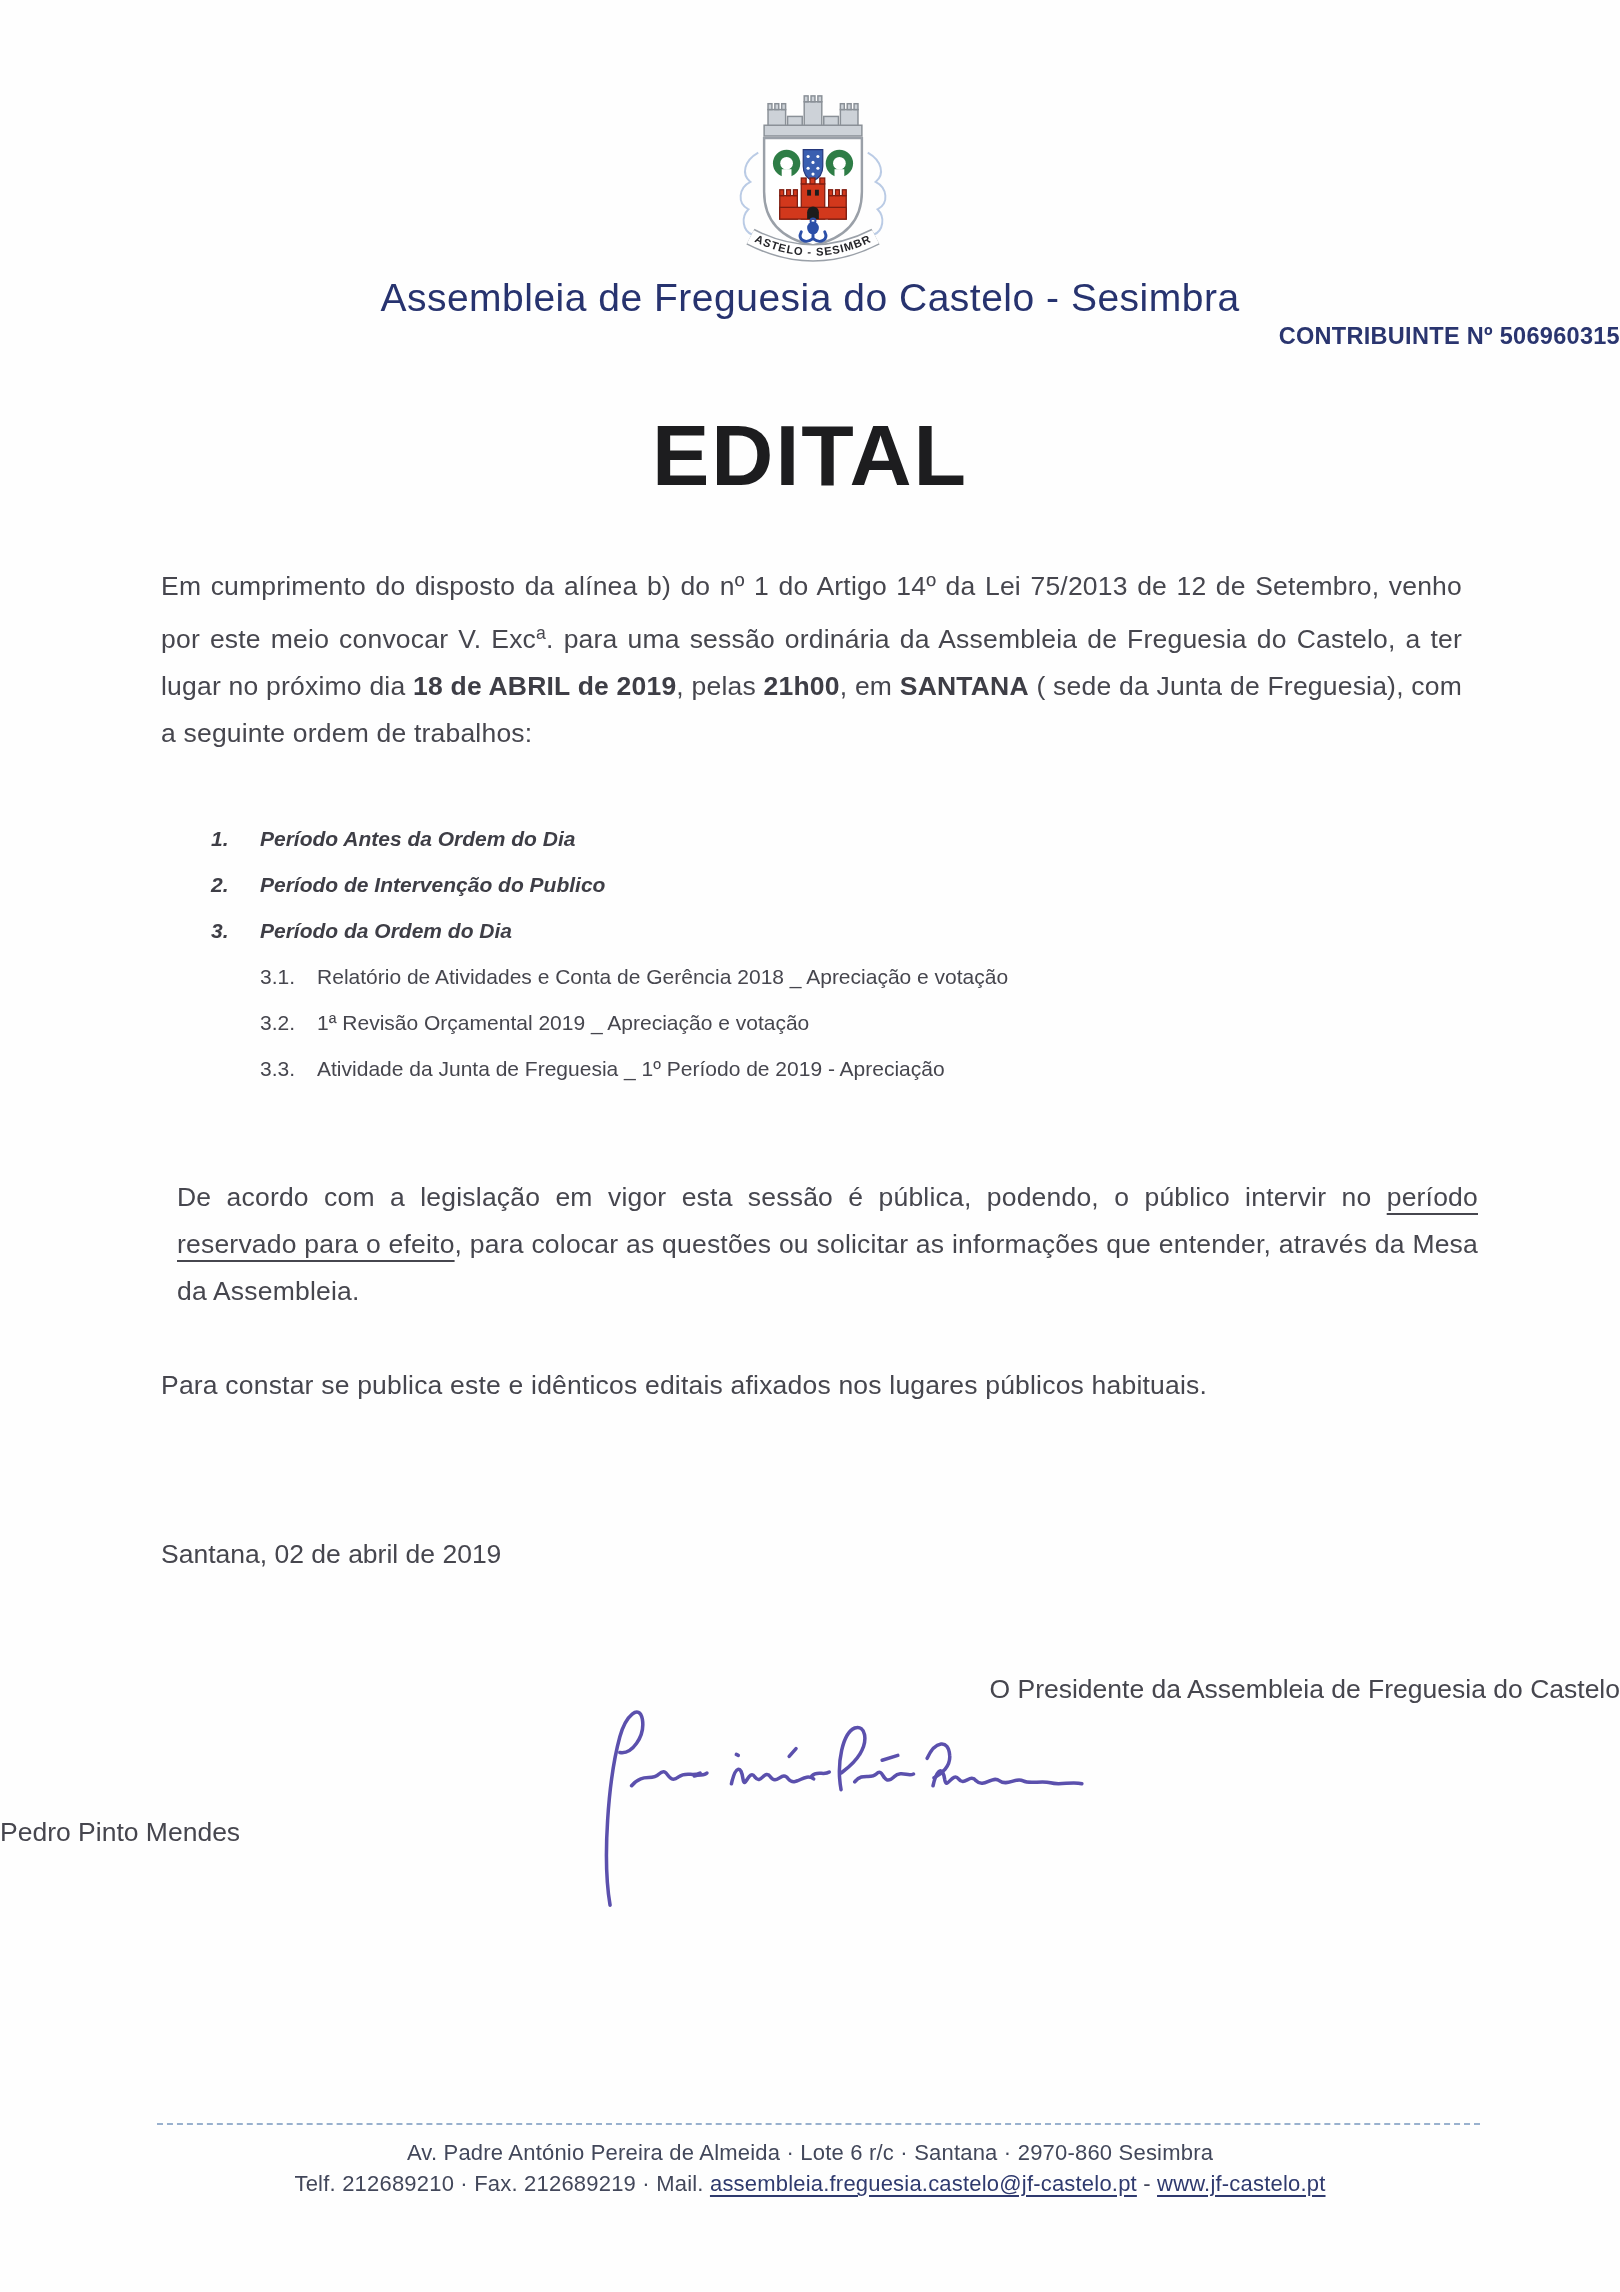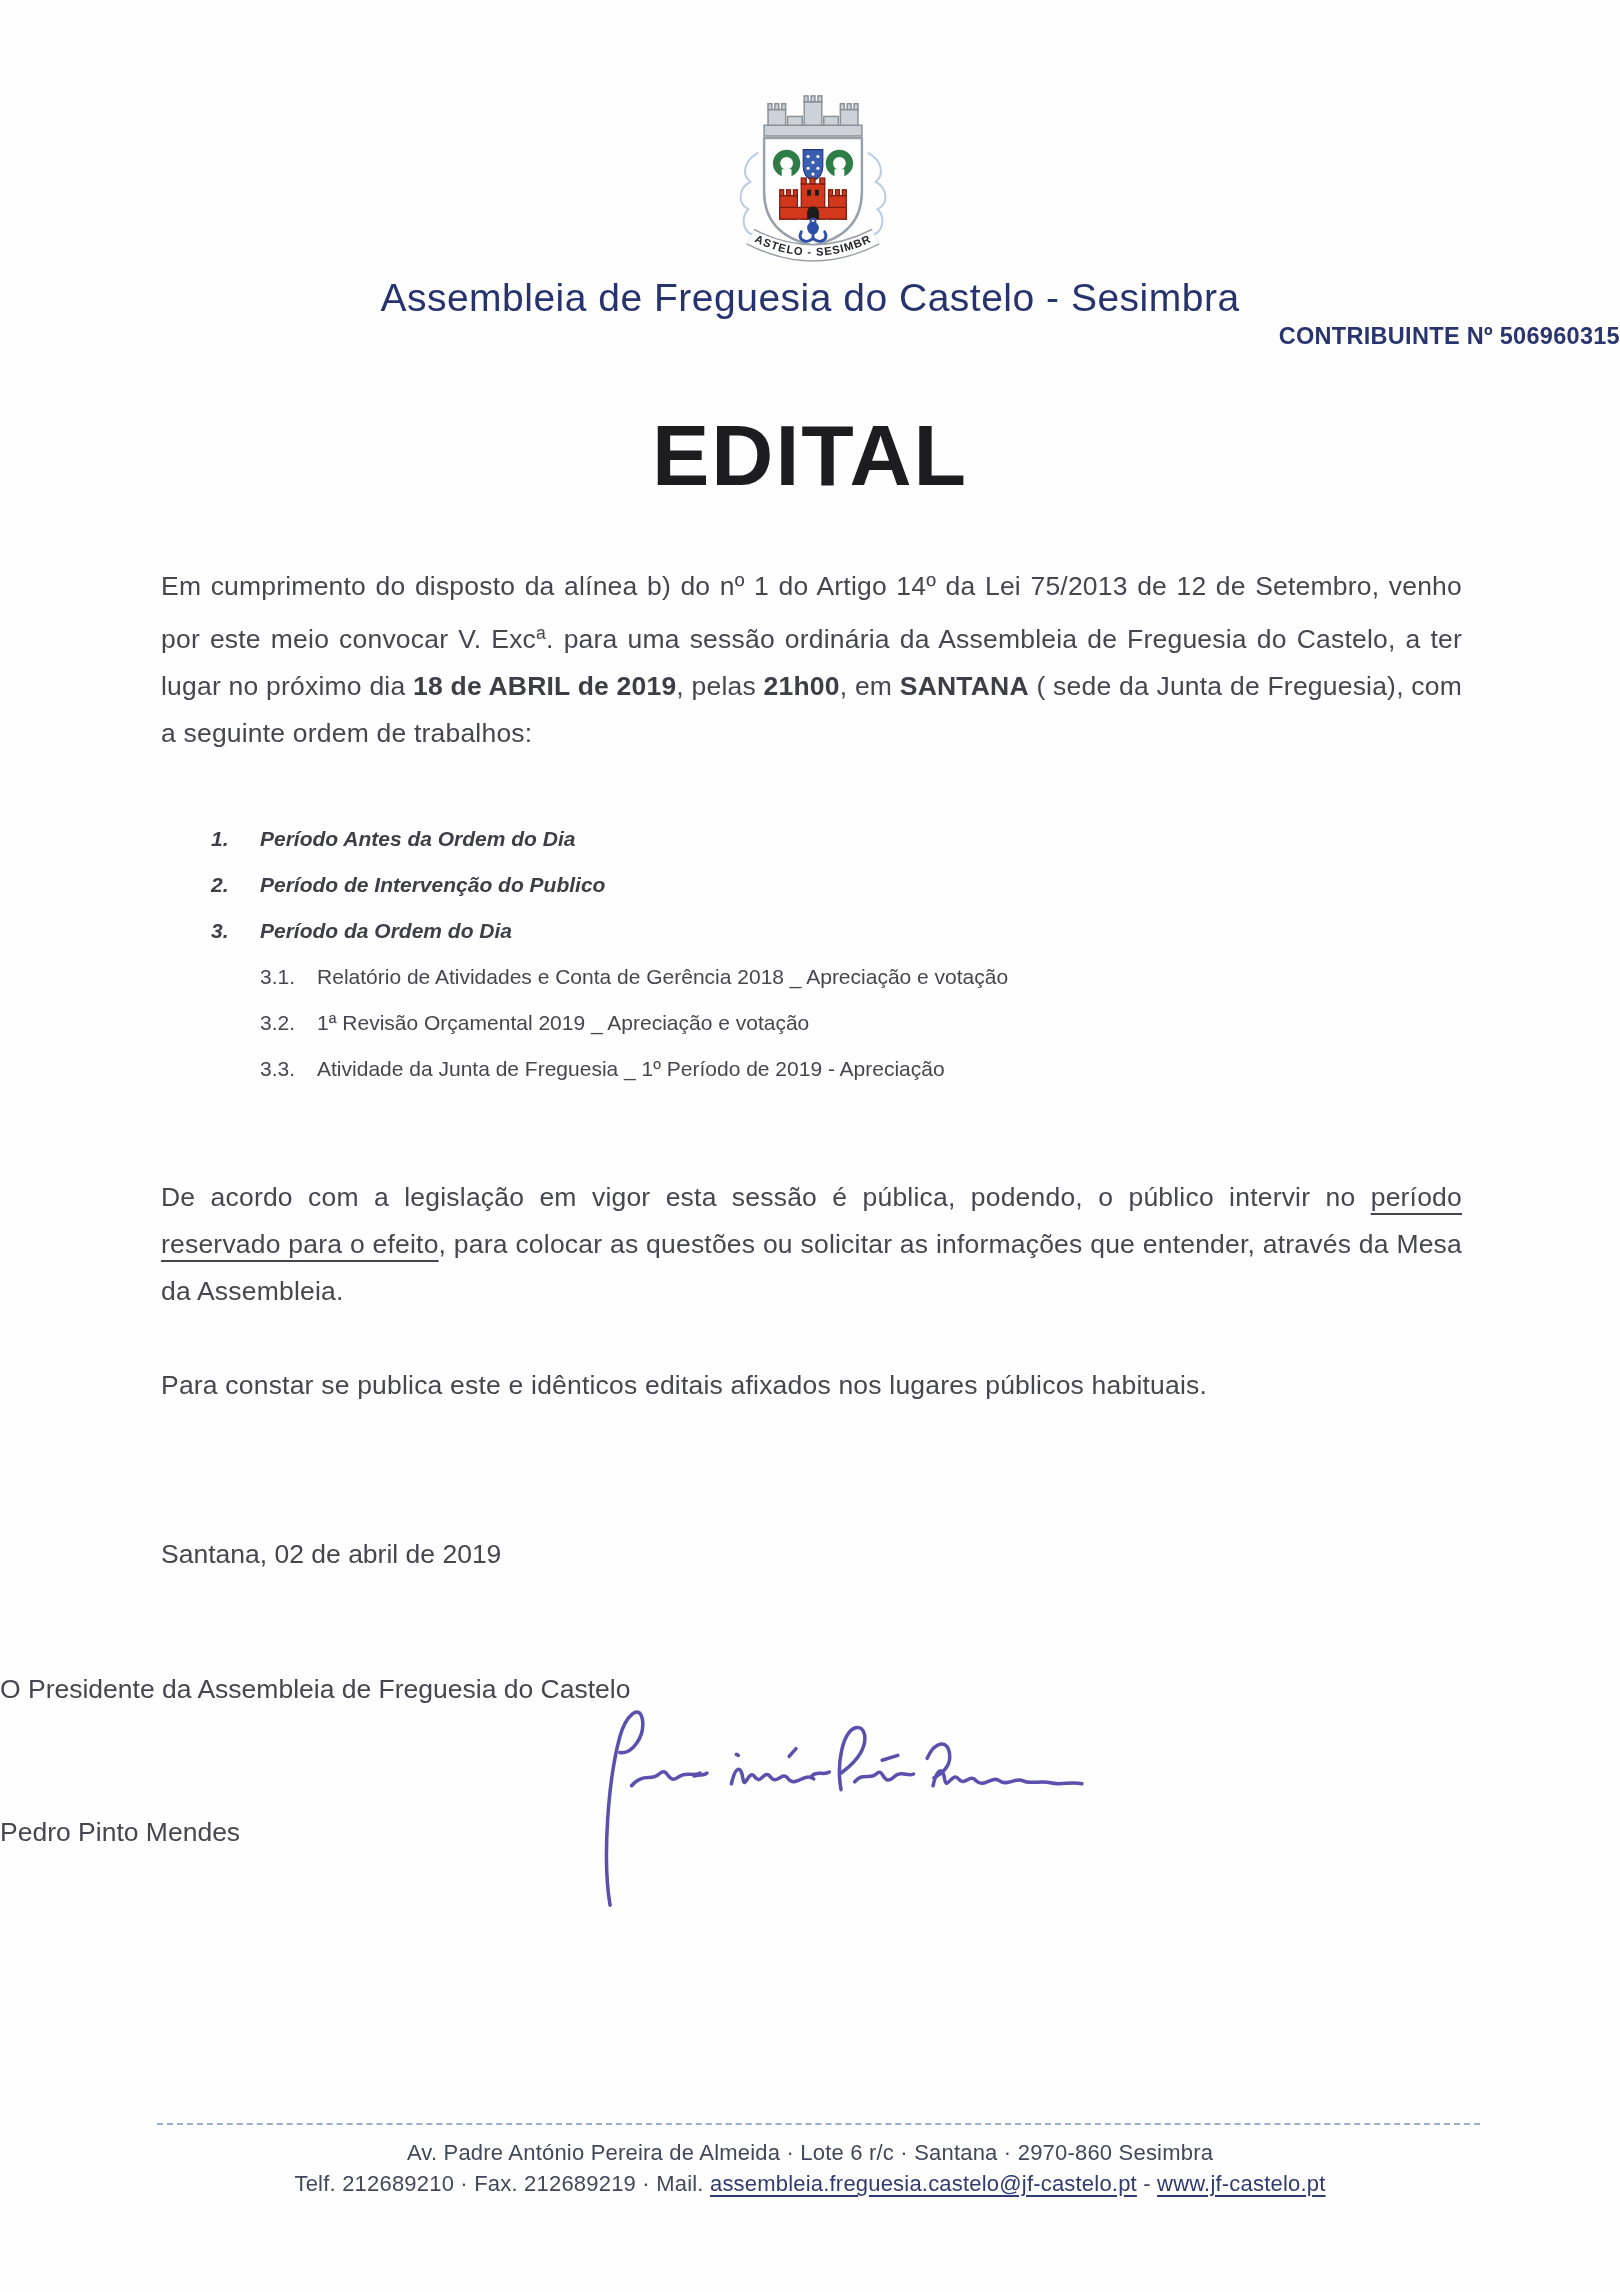--- a/index.html
+++ b/index.html
@@ -35,7 +35,7 @@
     text-align:justify;
   }
   .p1{top:563px;}
-  .p2{top:1174px;line-height:47px;}
+  .p2{top:1174px;line-height:47px;margin-left:16px;}
   .p3{top:1362px;text-align:left;}
   .dateline{position:absolute;left:161px;top:1539px;font-size:26.5px;}
   b.strong{font-weight:700;color:#3e3e46;}

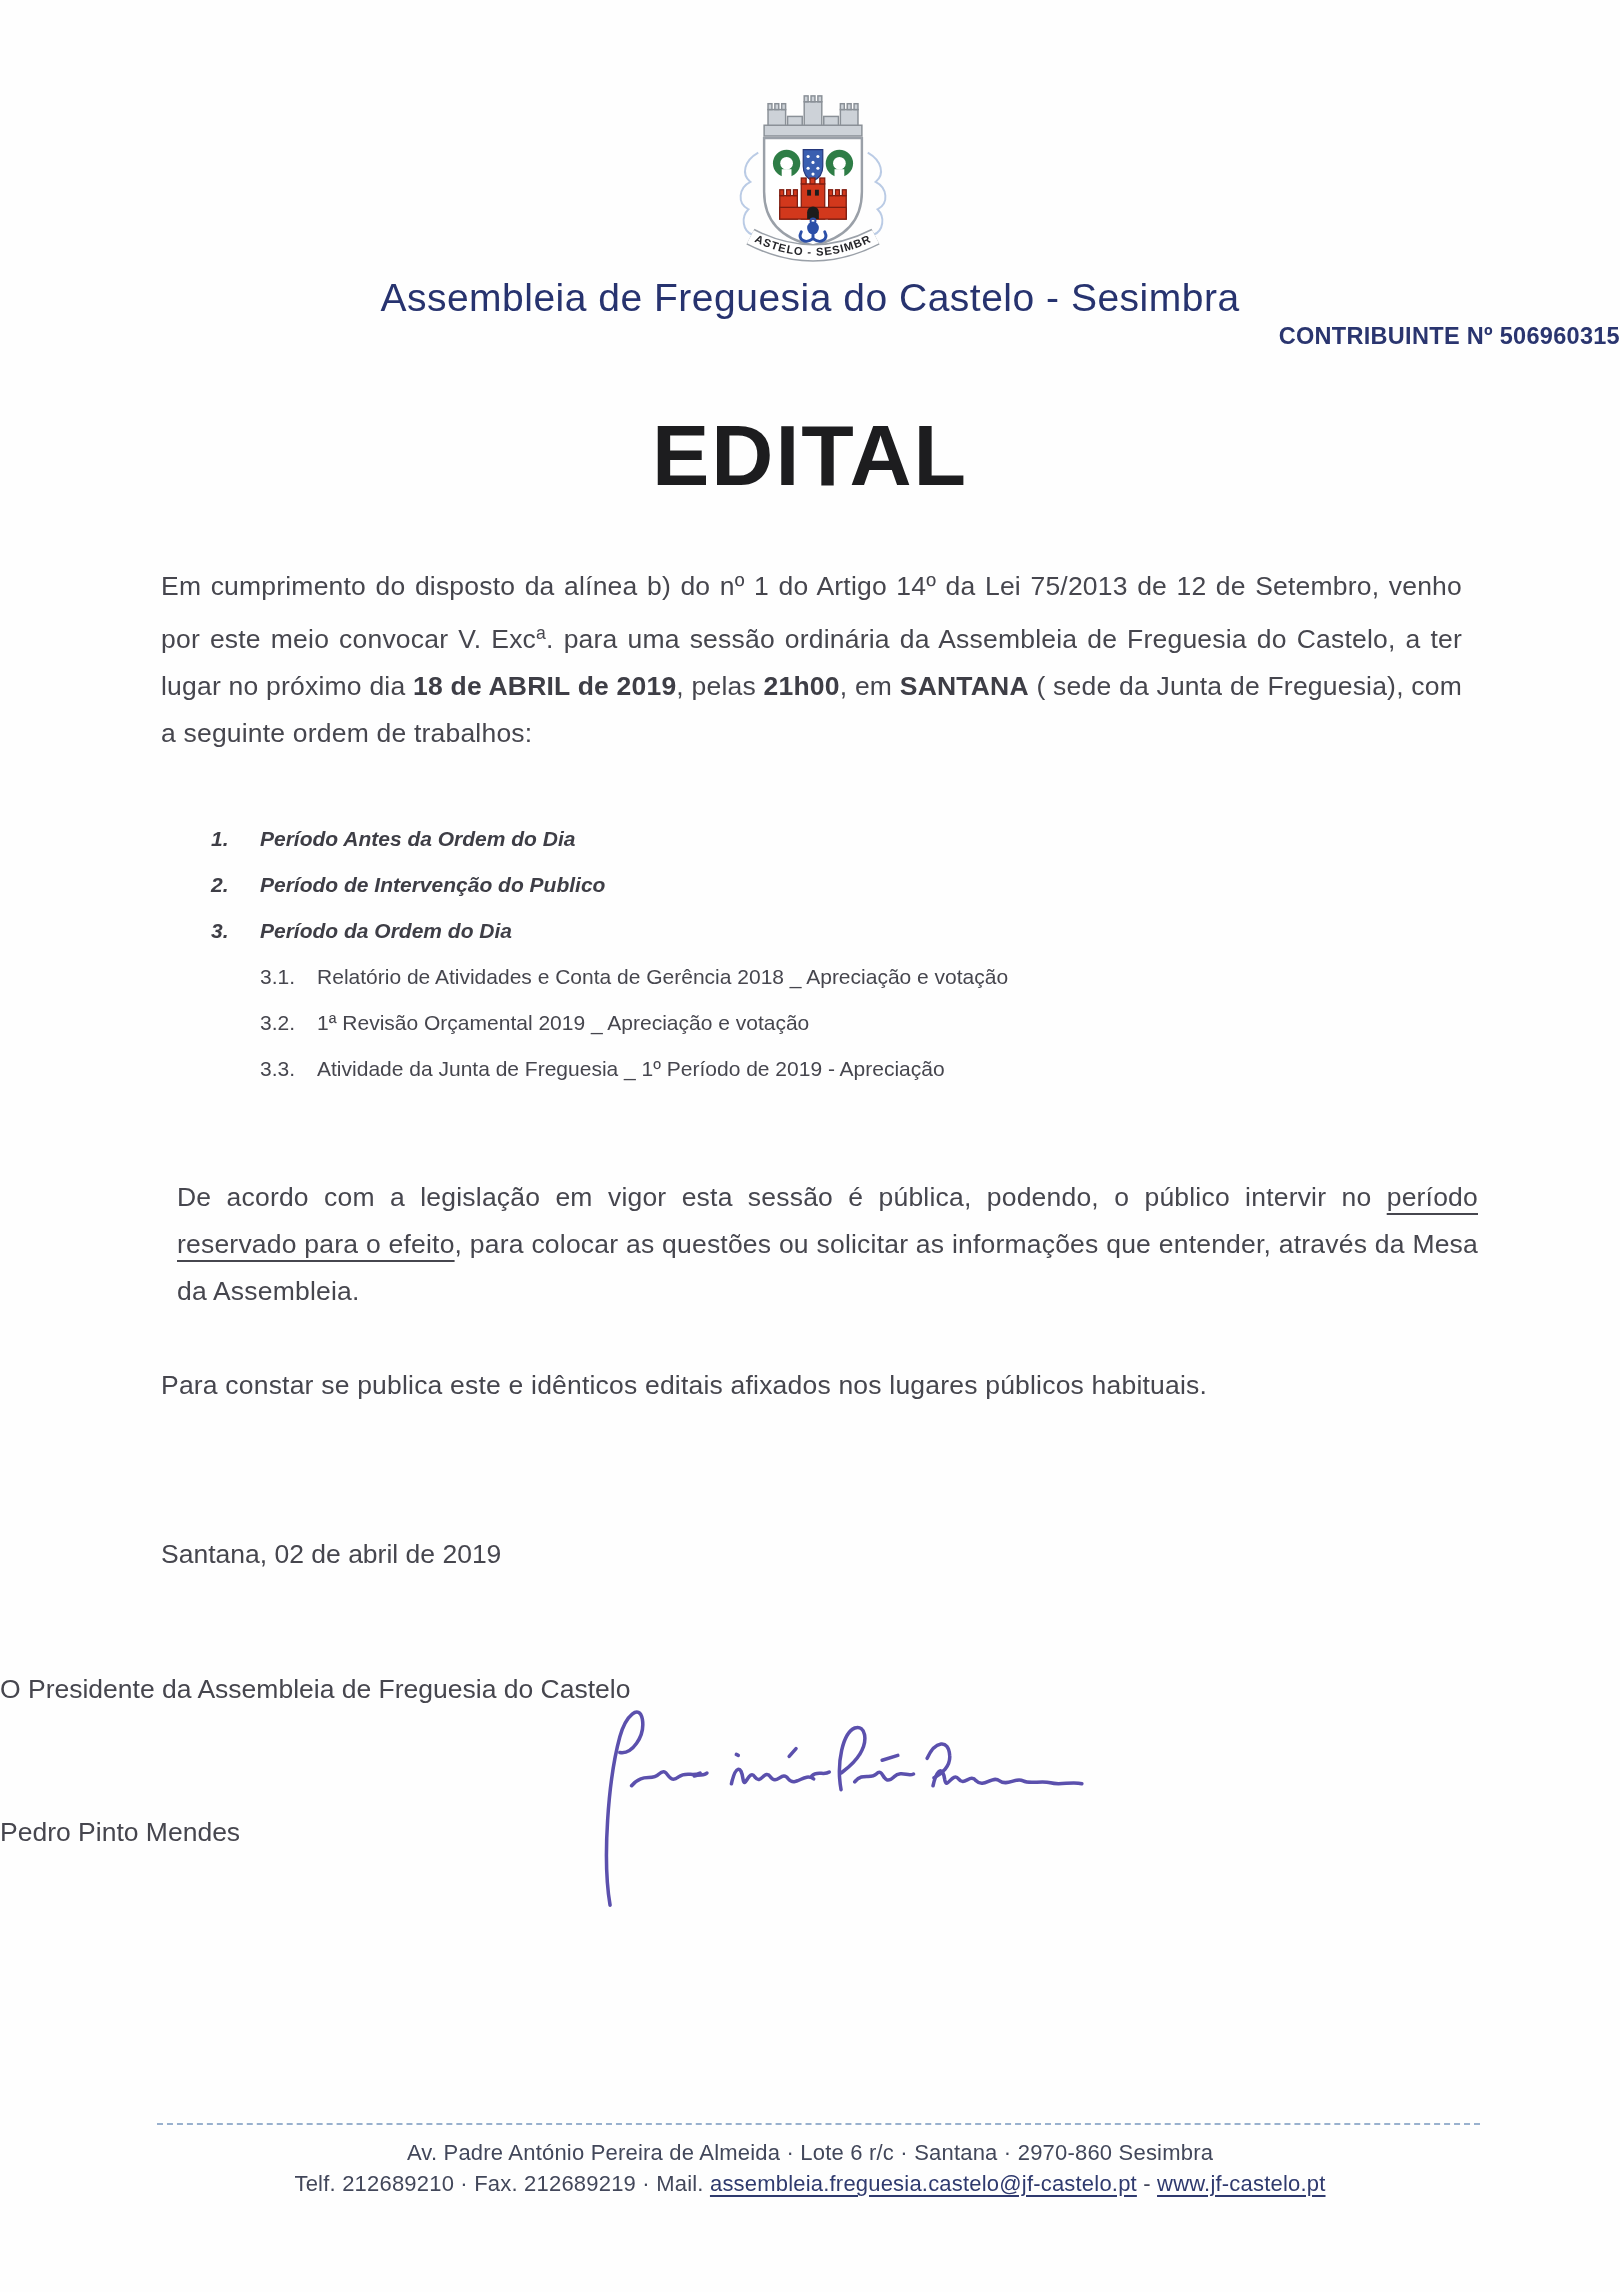--- a/index.html
+++ b/index.html
@@ -57,7 +57,7 @@
   
   .sig-role{
     position:absolute;top:1674px;left:0;width:100%;
-    text-align:left;font-size:26.5px;
+    text-align:right;font-size:26.5px;
   }
   .sig-svg{position:absolute;left:588px;top:1682px;}
   .sig-name{

